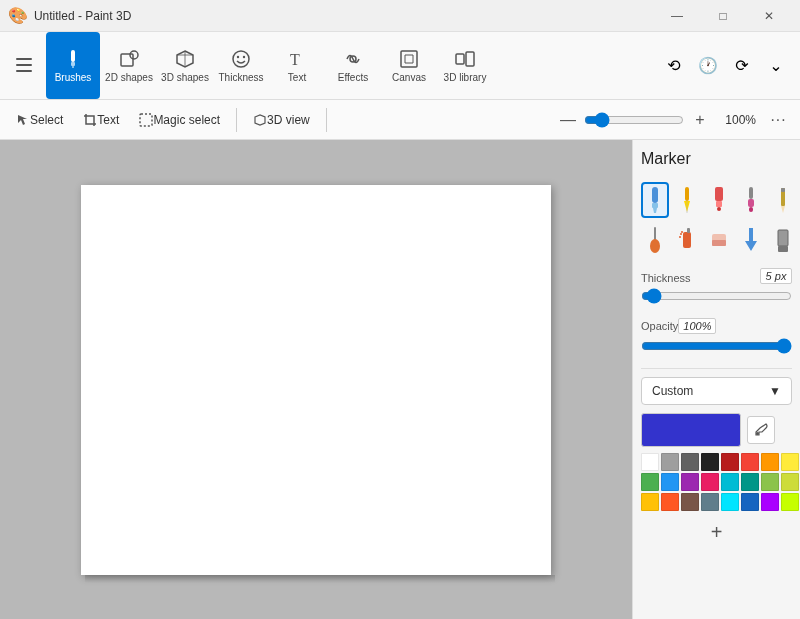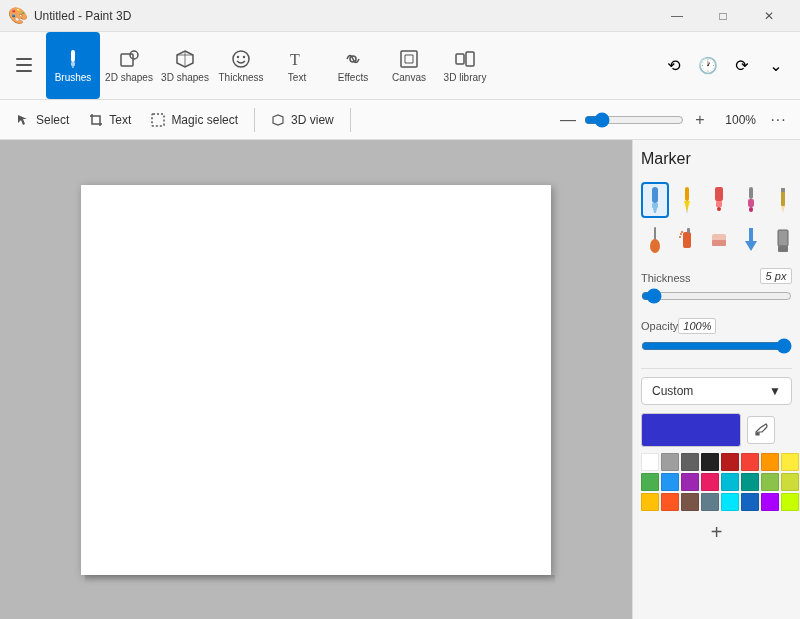--- a/index.html
+++ b/index.html
@@ -61,7 +61,7 @@
       gap: 4px;
     }
     .sec-btn {
-      display: flex; align-items: center; gap: 6px;
+      display: flex; align-items: center; gap: 0;
       padding: 4px 8px; border: none; background: transparent;
       cursor: pointer; border-radius: 3px; font-size: 12px; color: #333;
     }

